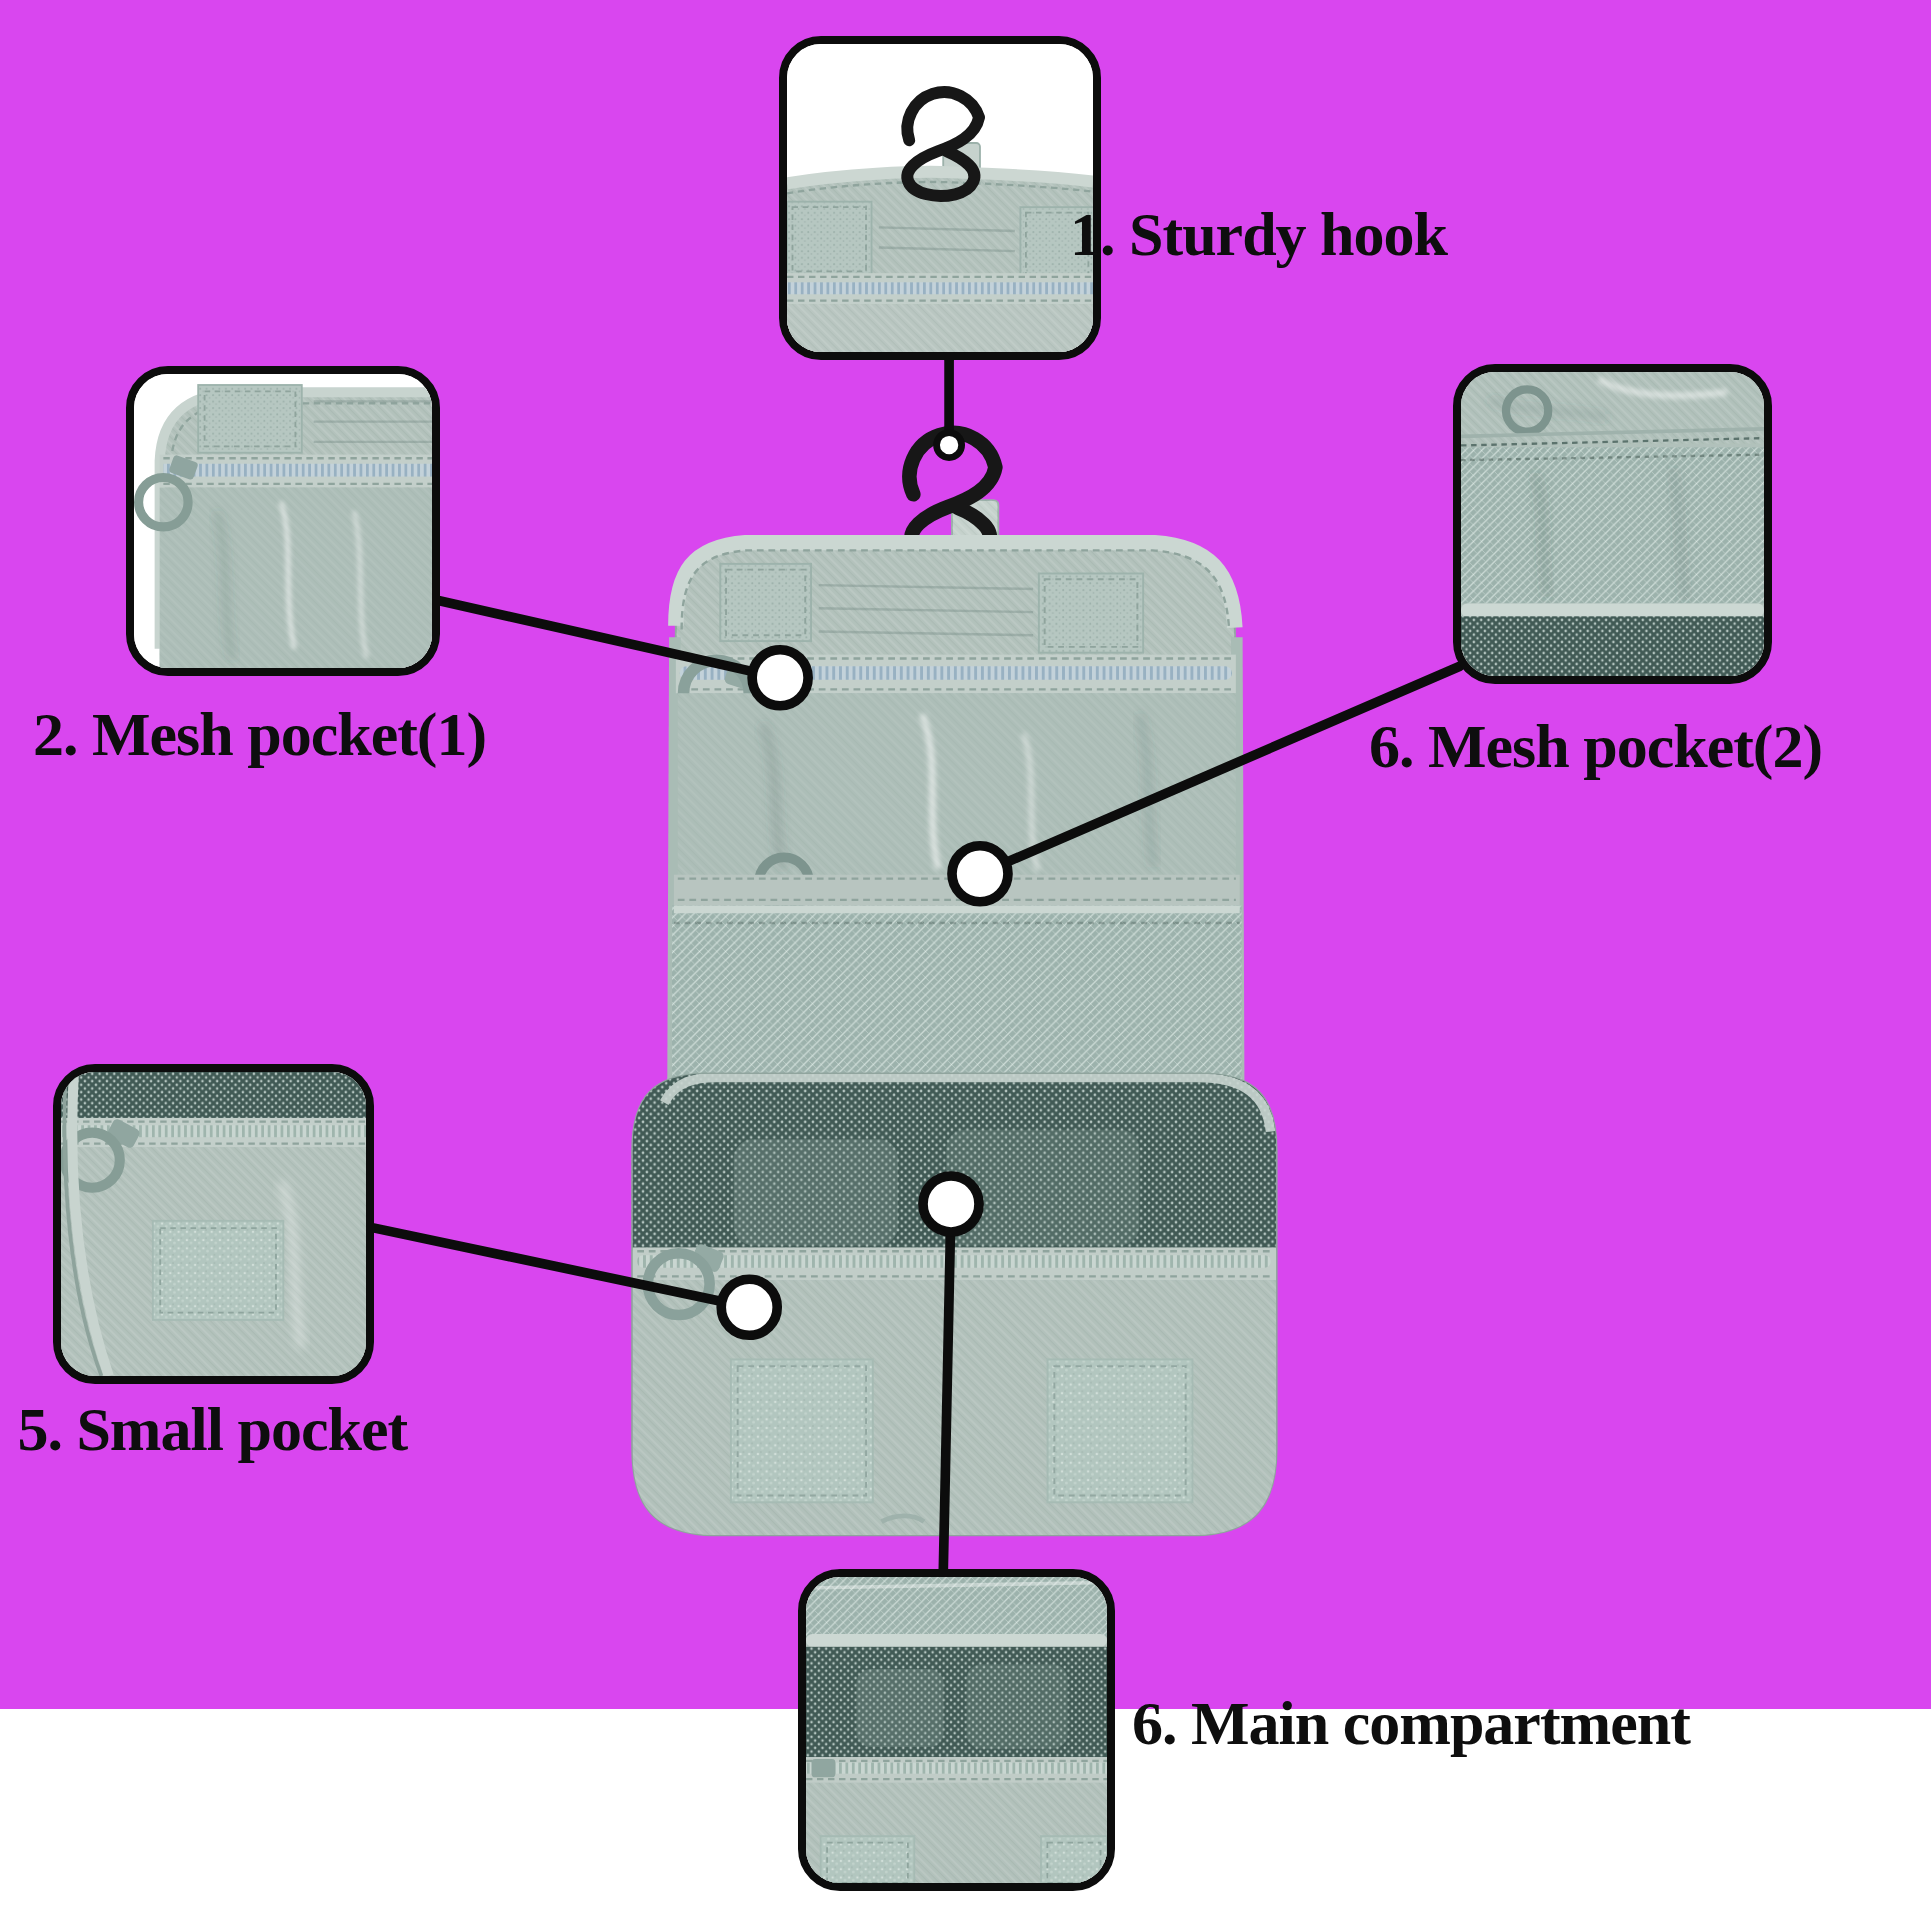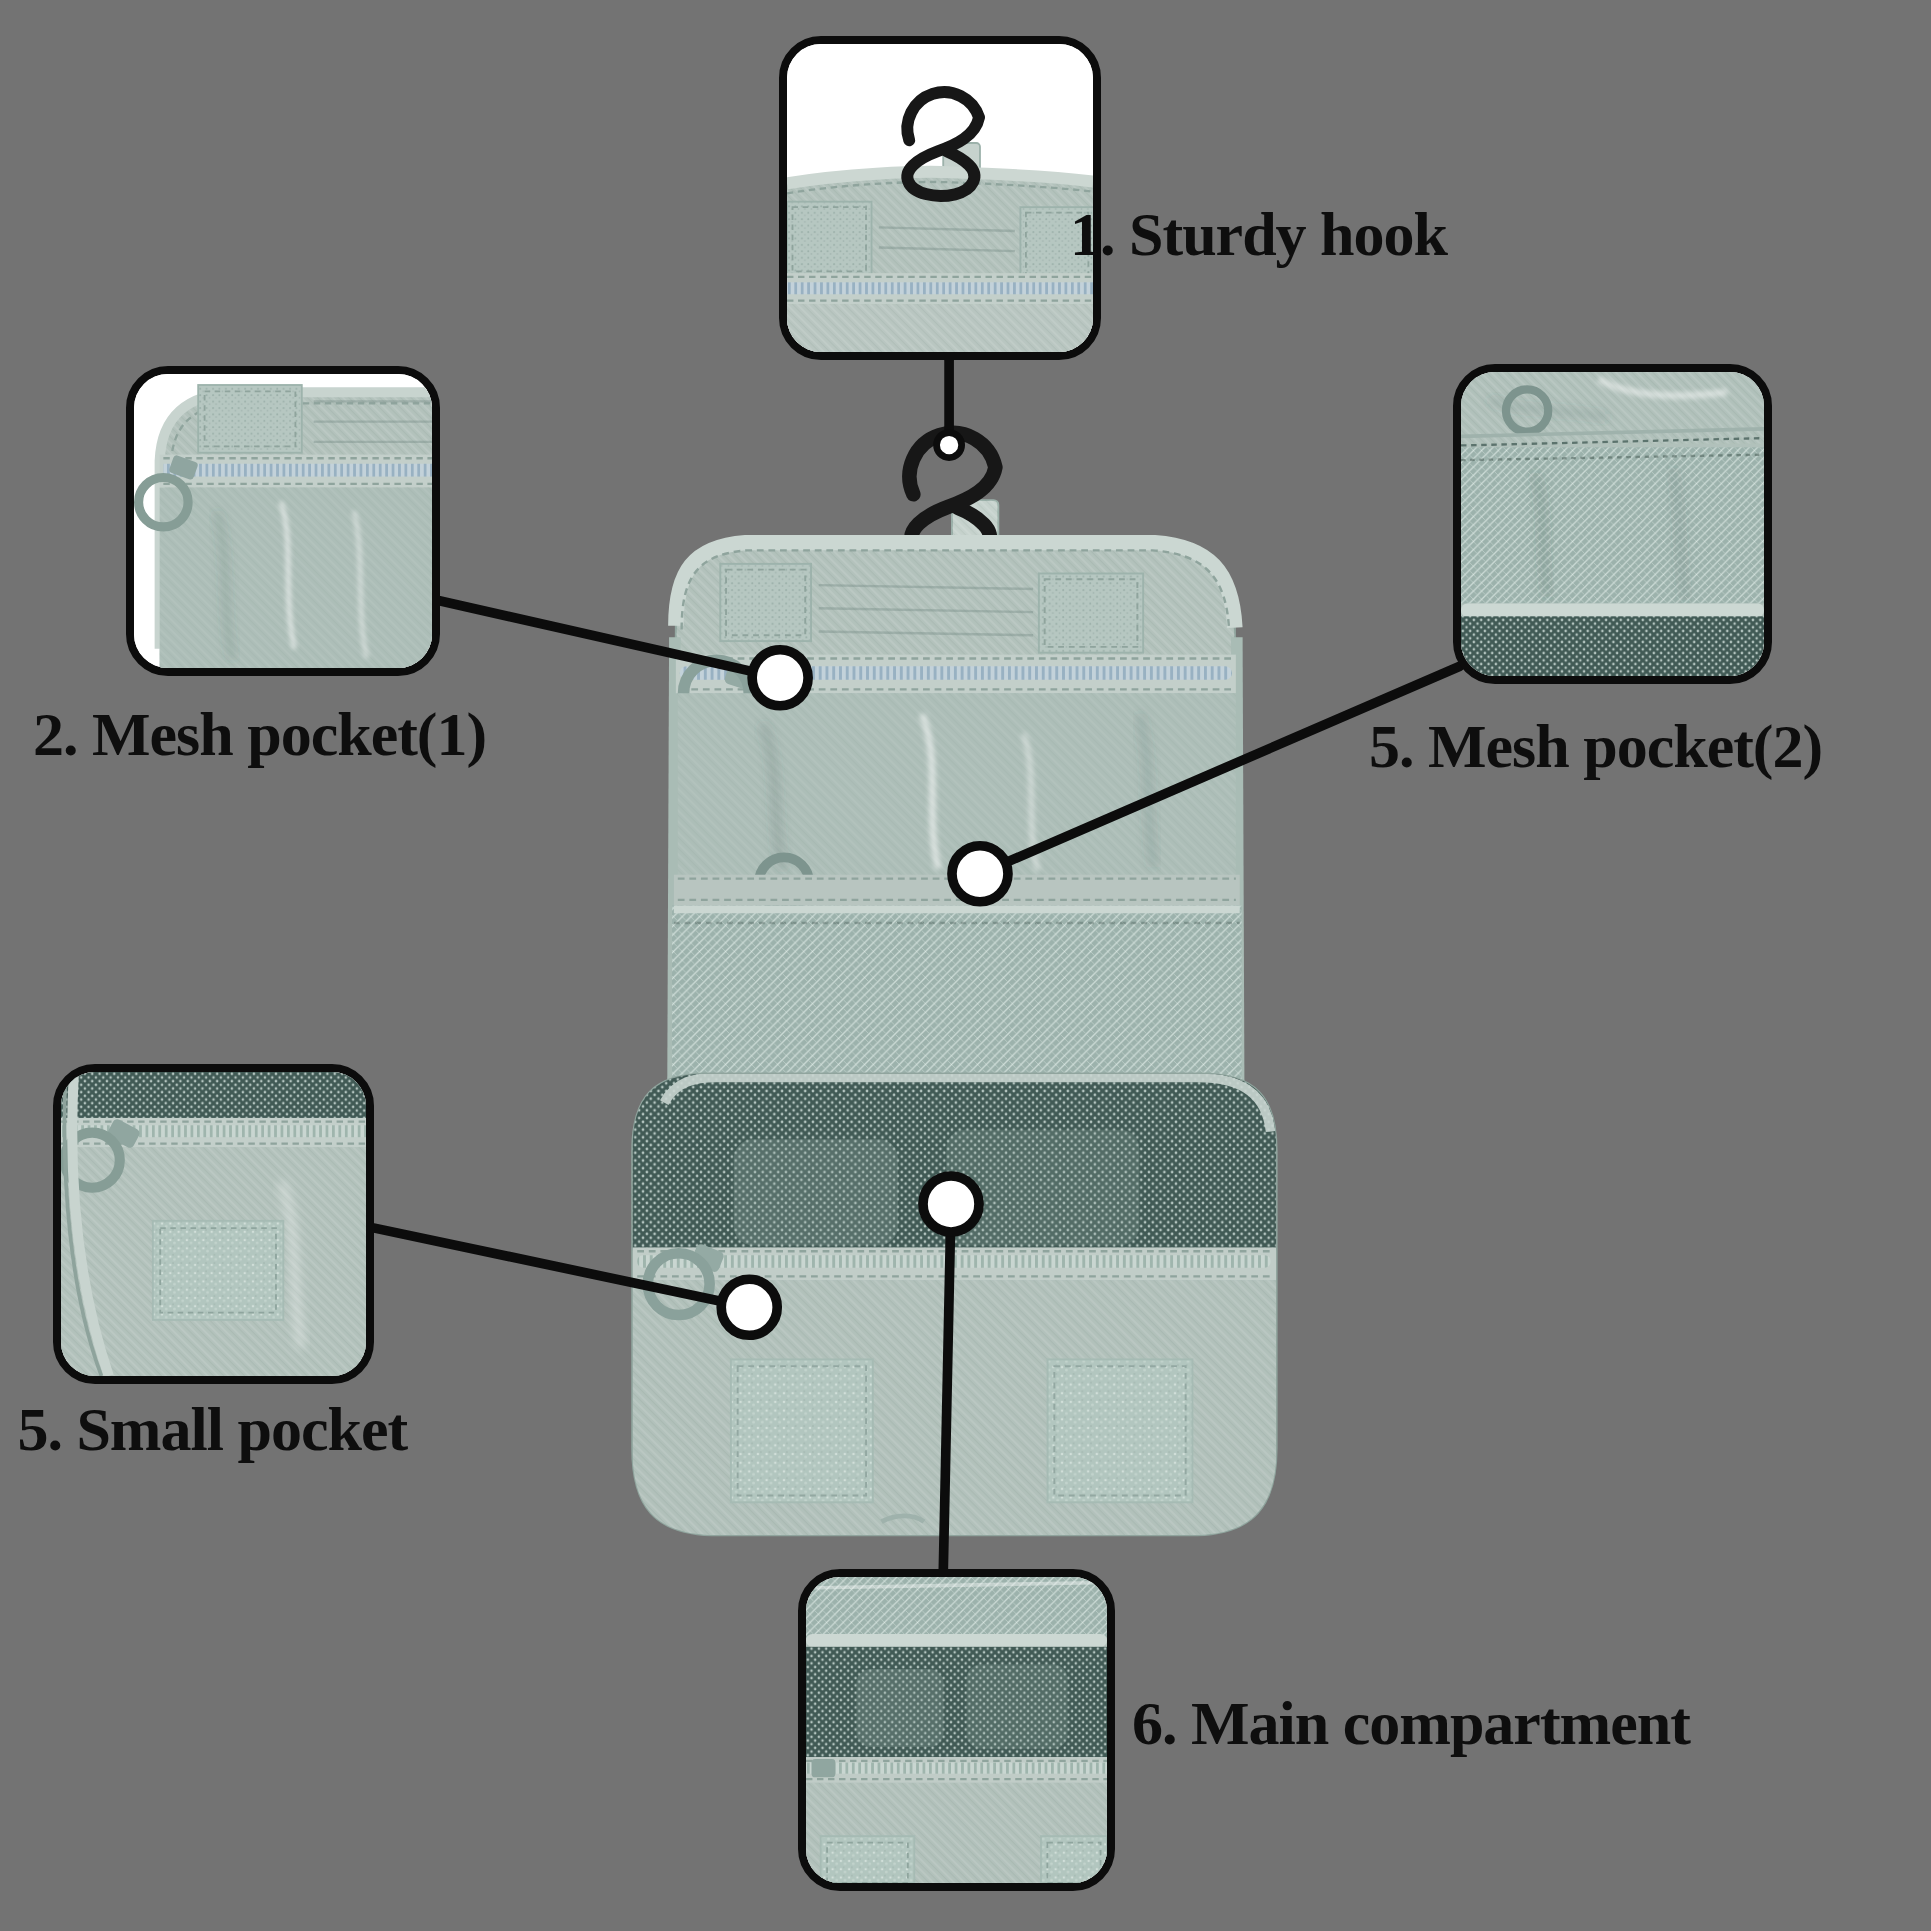--- a/index.html
+++ b/index.html
@@ -3,7 +3,7 @@
 <meta charset="utf-8">
 <style>
   html,body{margin:0;padding:0;background:#ffffff;width:1931px;height:1931px;overflow:hidden;}
-  #stage{position:relative;width:1931px;height:1931px;background:#737373;font-family:"Liberation Serif",serif;}
+  #stage{position:relative;width:1931px;height:1709px;background:#d946ef;font-family:"Liberation Serif",serif;}
   #bag-svg{position:absolute;left:0;top:0;width:1931px;height:1931px;}
   .detail-box{position:absolute;border:8.7px solid #0c0c0c;border-radius:42px;background:#fff;overflow:hidden;box-sizing:border-box;}
   .detail-box svg{display:block;width:100%;height:100%;}

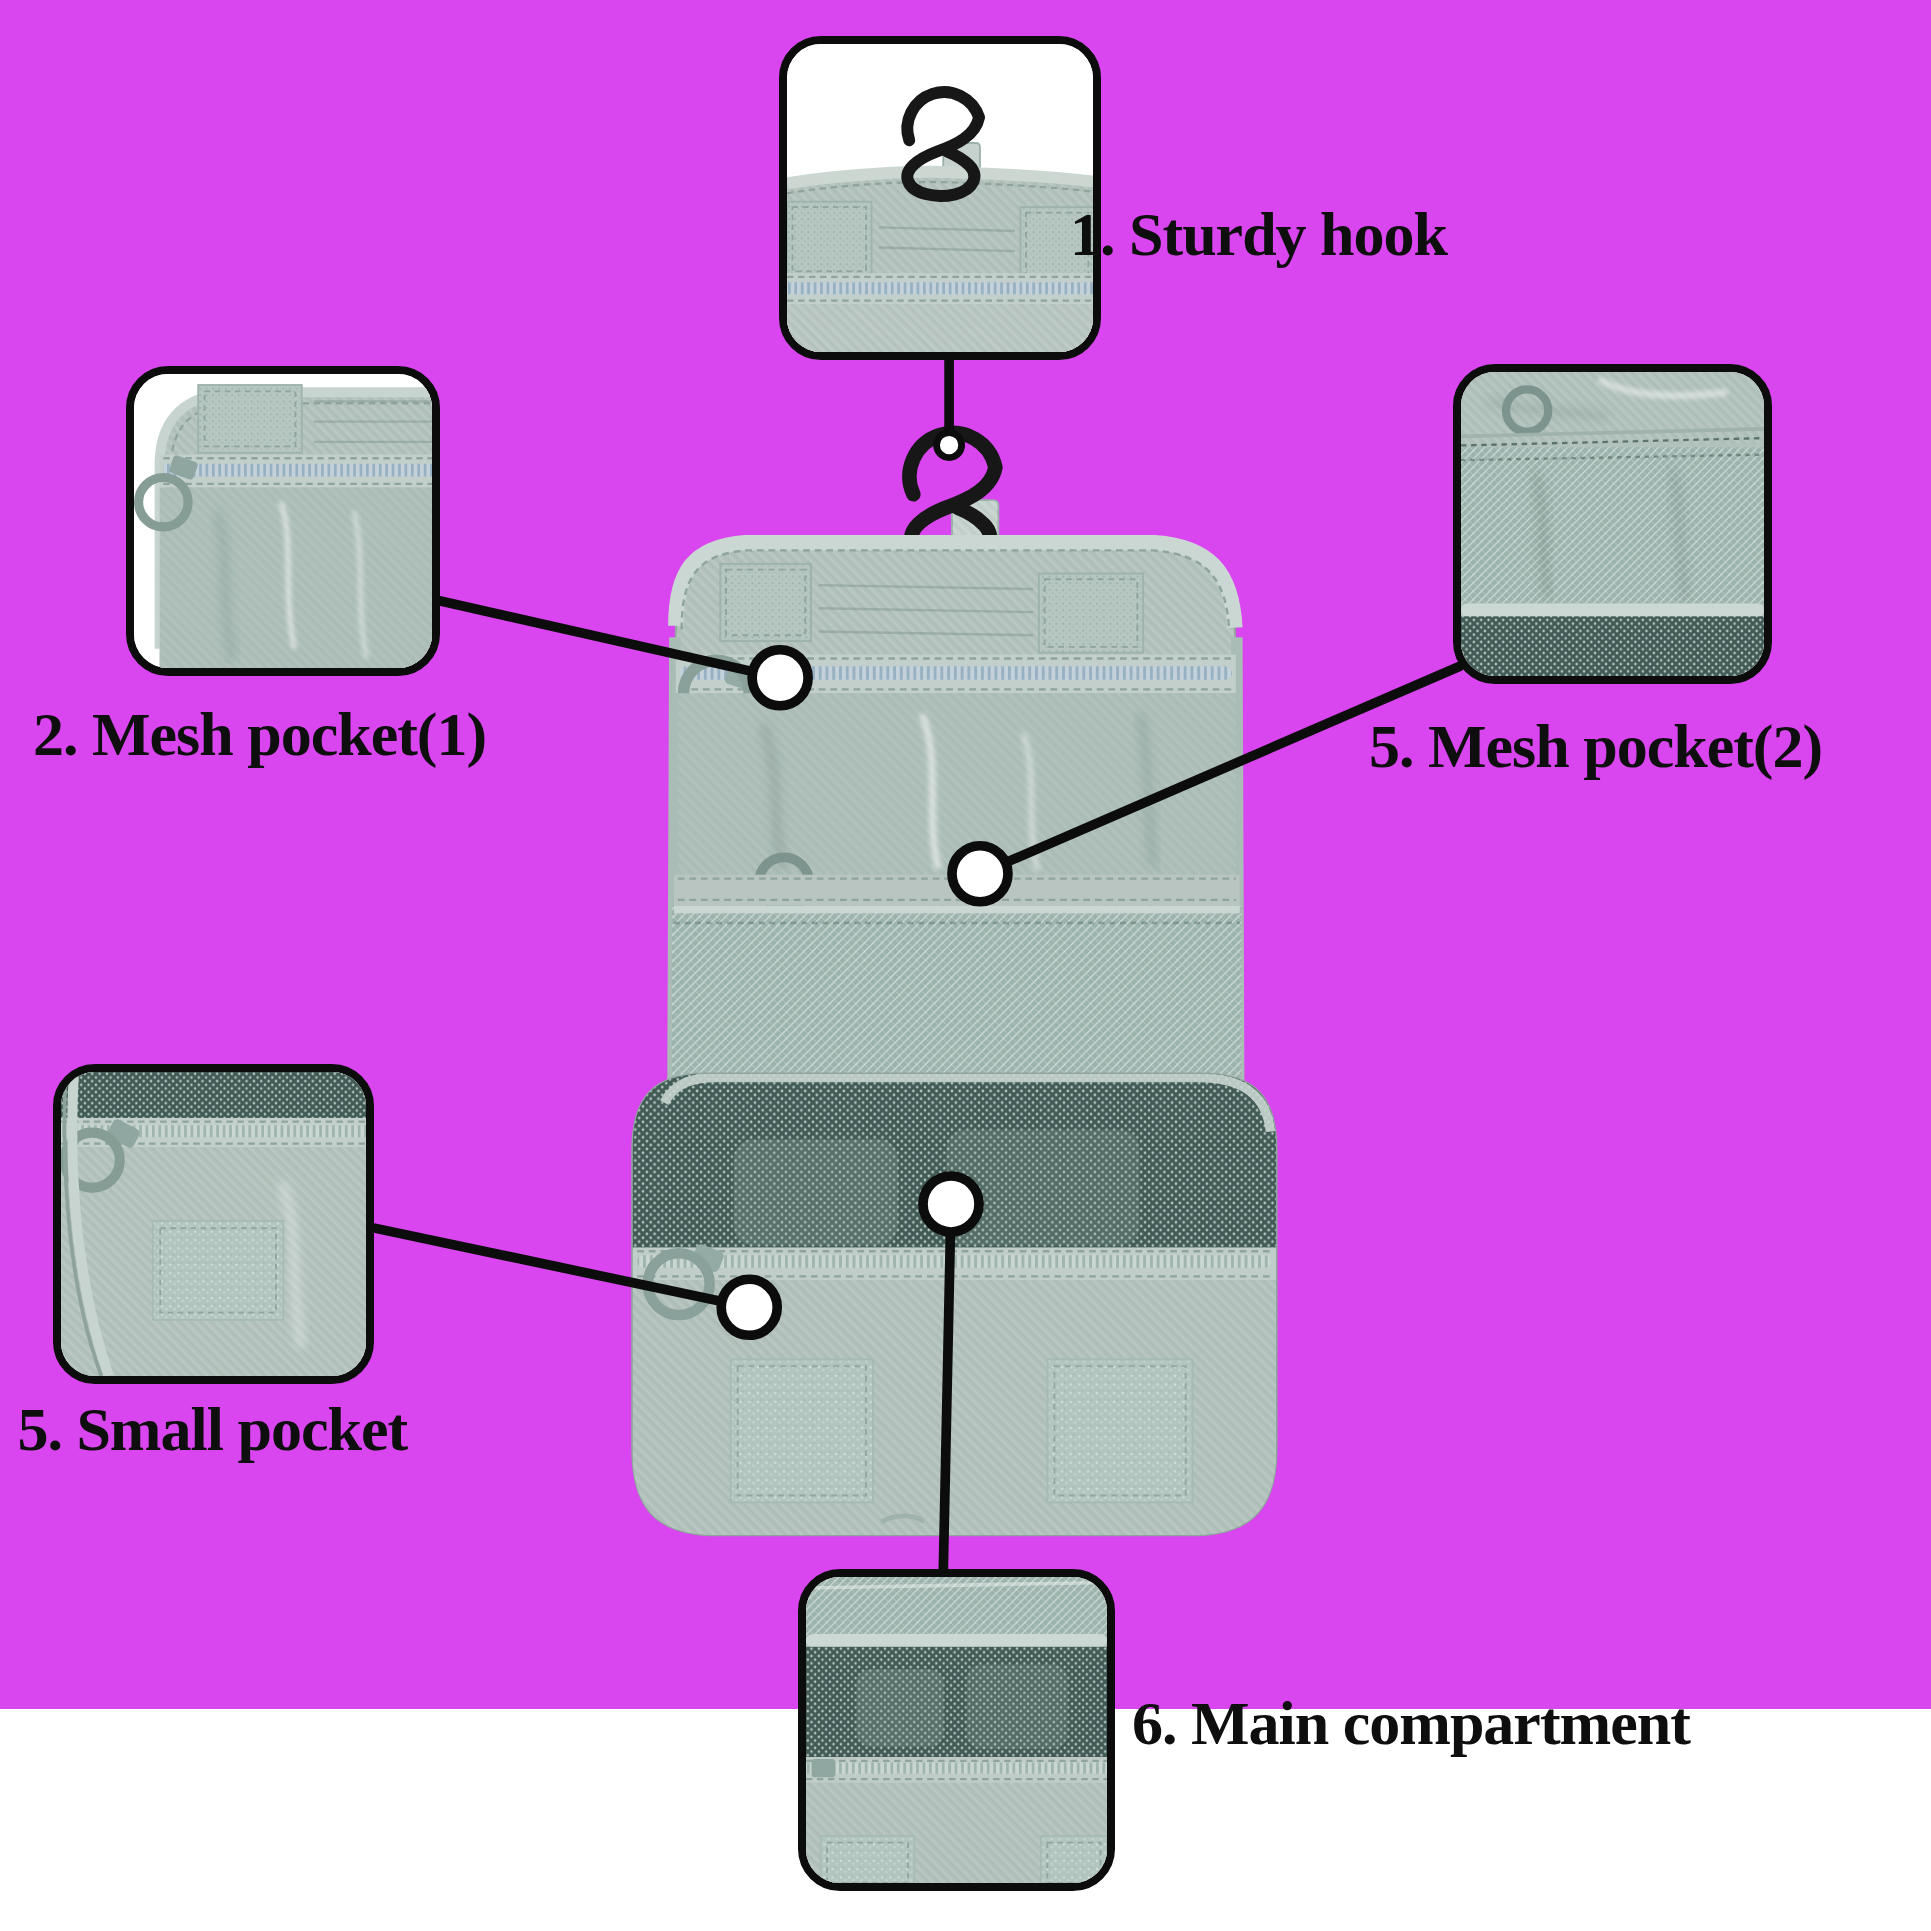--- a/index.html
+++ b/index.html
@@ -298,7 +298,7 @@
 
   <div id="label1" class="callout-label">1. Sturdy hook</div>
   <div id="label2" class="callout-label">2. Mesh pocket(1)</div>
-  <div id="label3" class="callout-label">5. Mesh pocket(2)</div>
+  <div id="label3" class="callout-label">6. Mesh pocket(2)</div>
   <div id="label4" class="callout-label">5. Small pocket</div>
   <div id="label5" class="callout-label">6. Main compartment</div>
 

